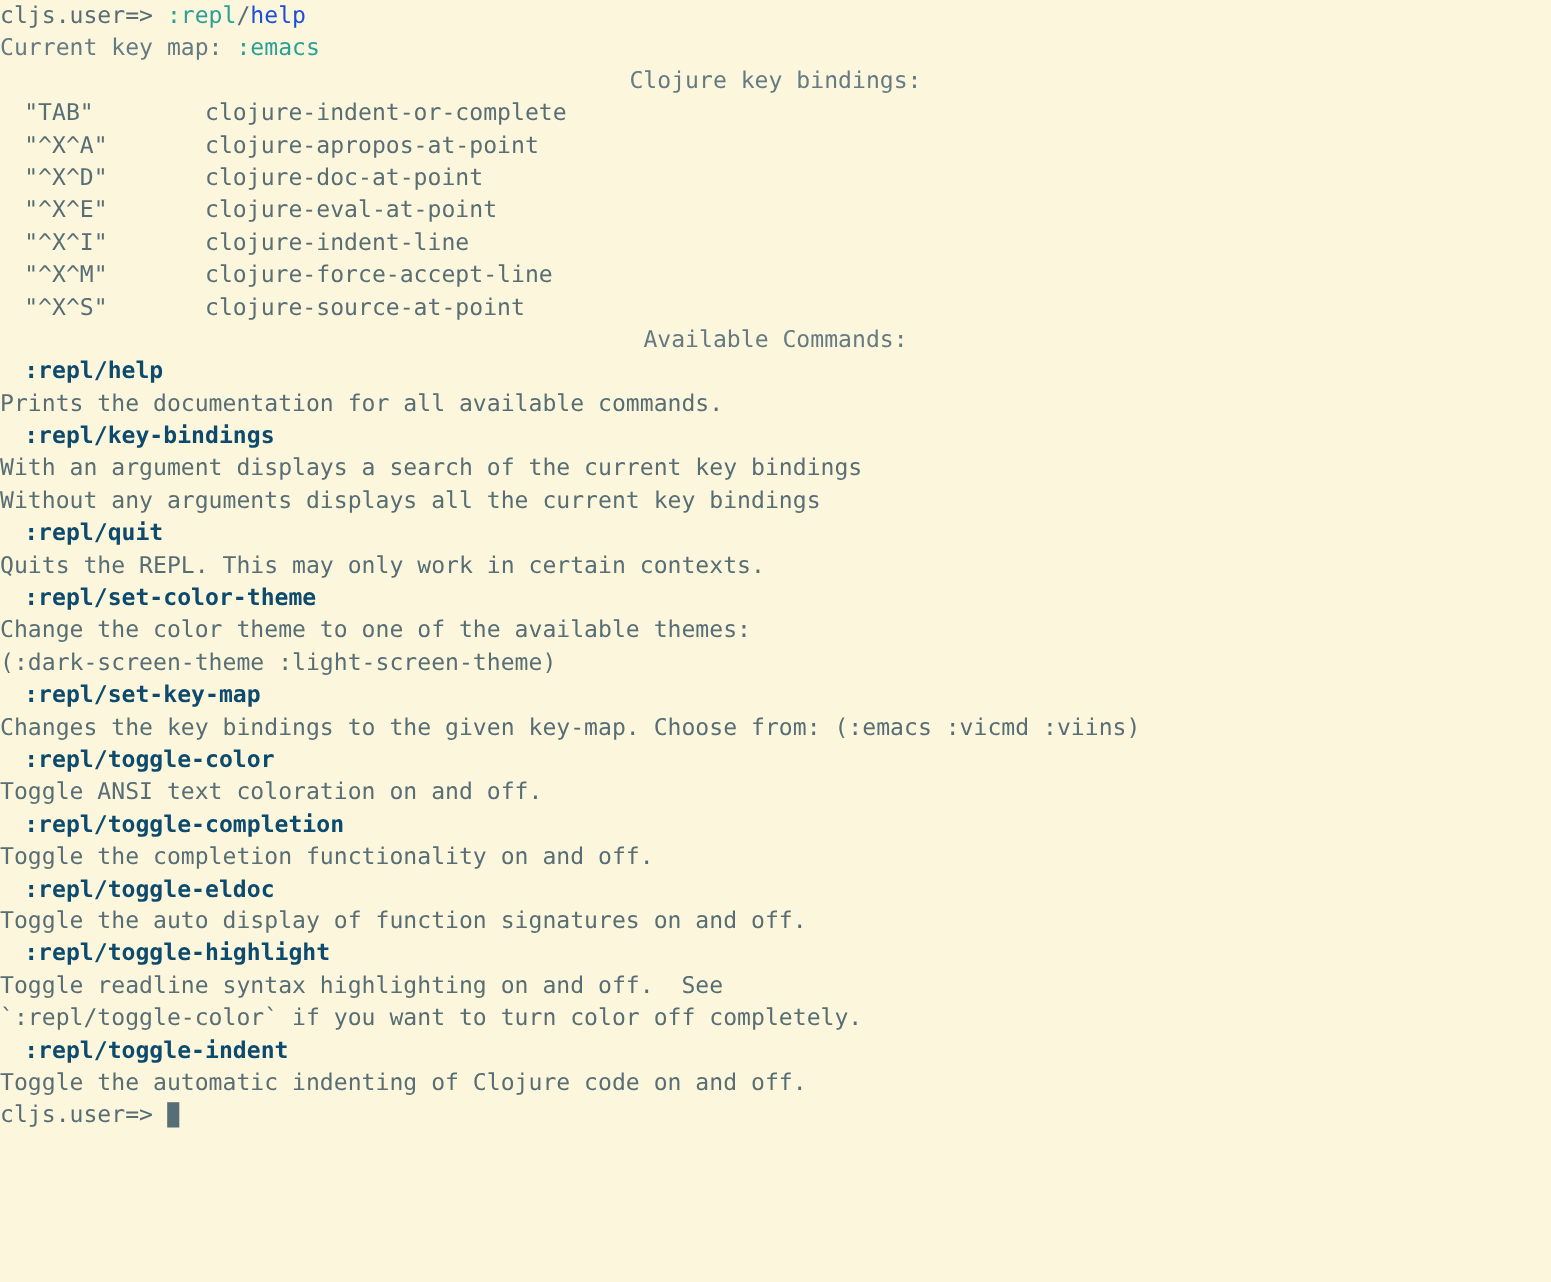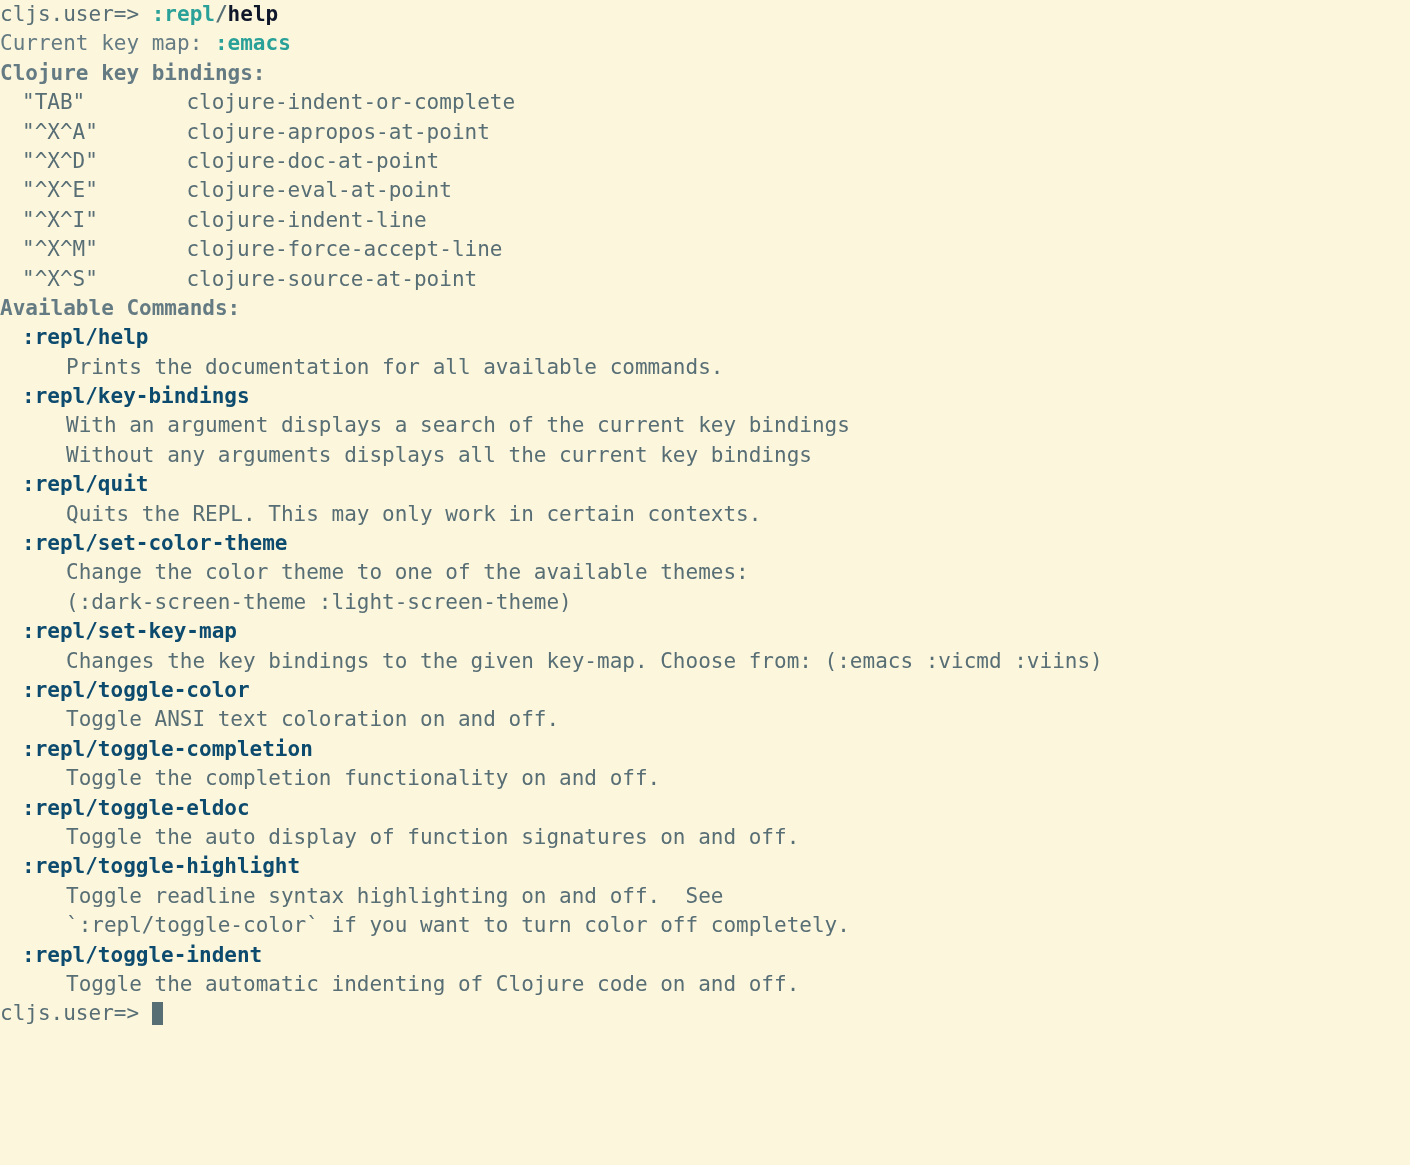--- a/index.html
+++ b/index.html
@@ -18,7 +18,8 @@
       width: 1410px;
     }
     .bold {
-      font-weight: bold;
+      font-weight: normal;
+      text-align: center;
     }
     .cyan {
       color: #2aa198;

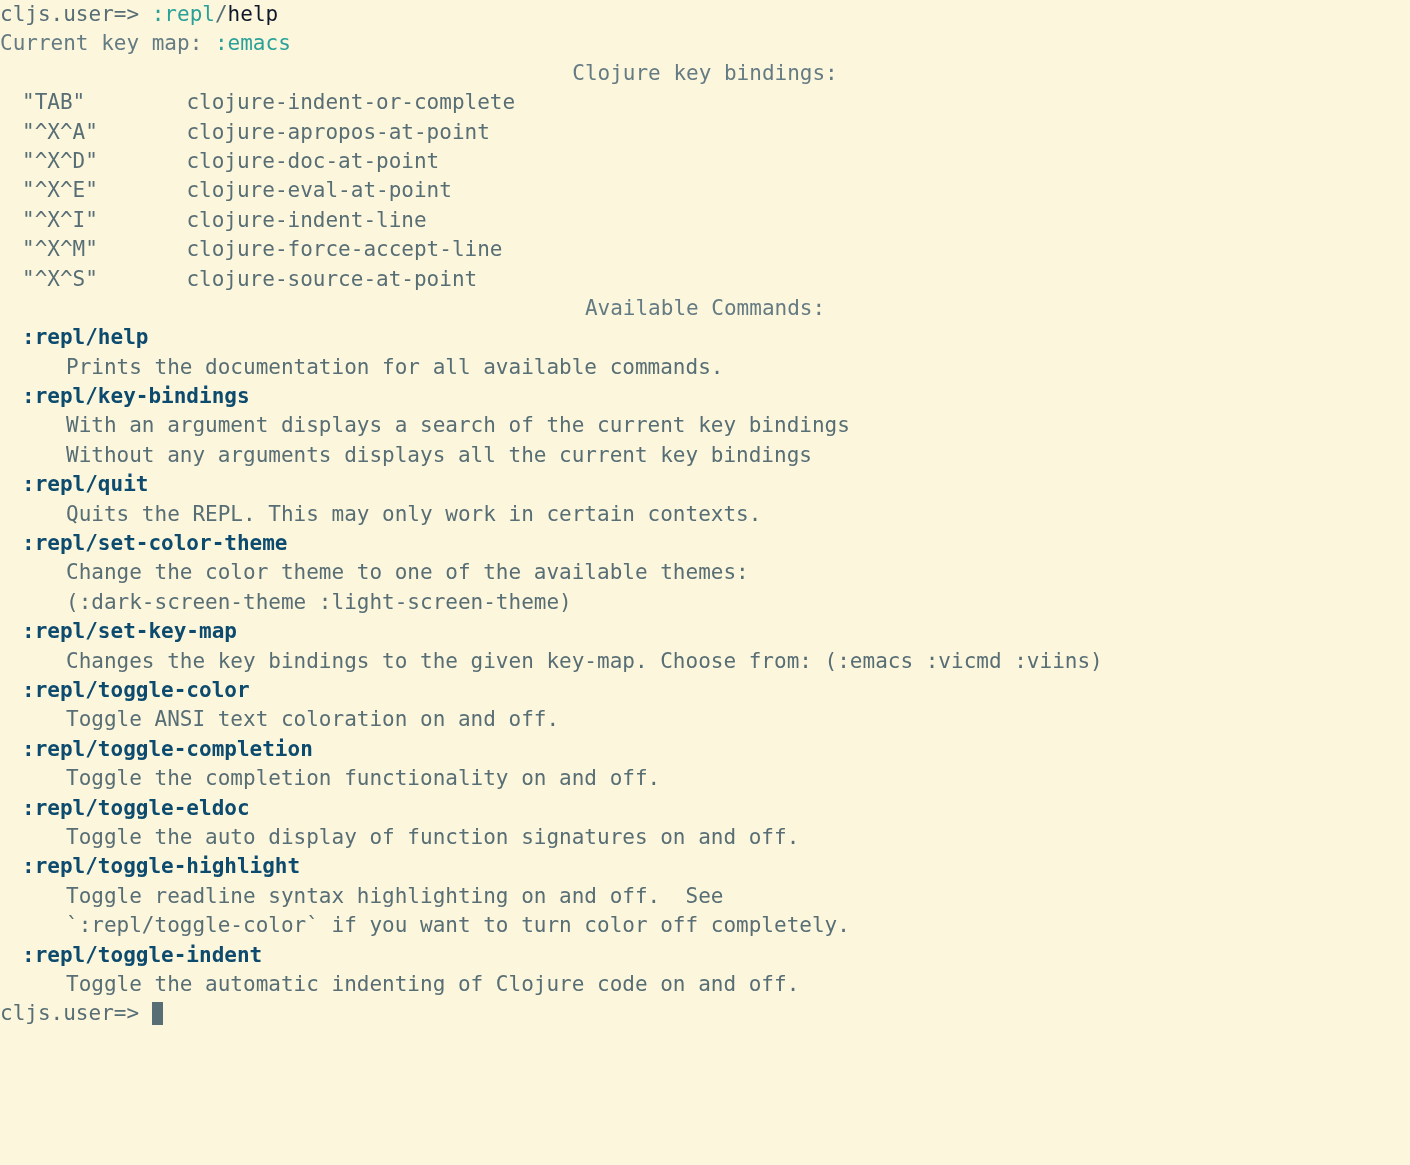--- a/index.html
+++ b/index.html
@@ -25,7 +25,7 @@
       color: #2aa198;
     }
     .green {
-      color: #0f172a;
+      color: #1d4ed8;
     }
     .gray {
       color: #657b83;

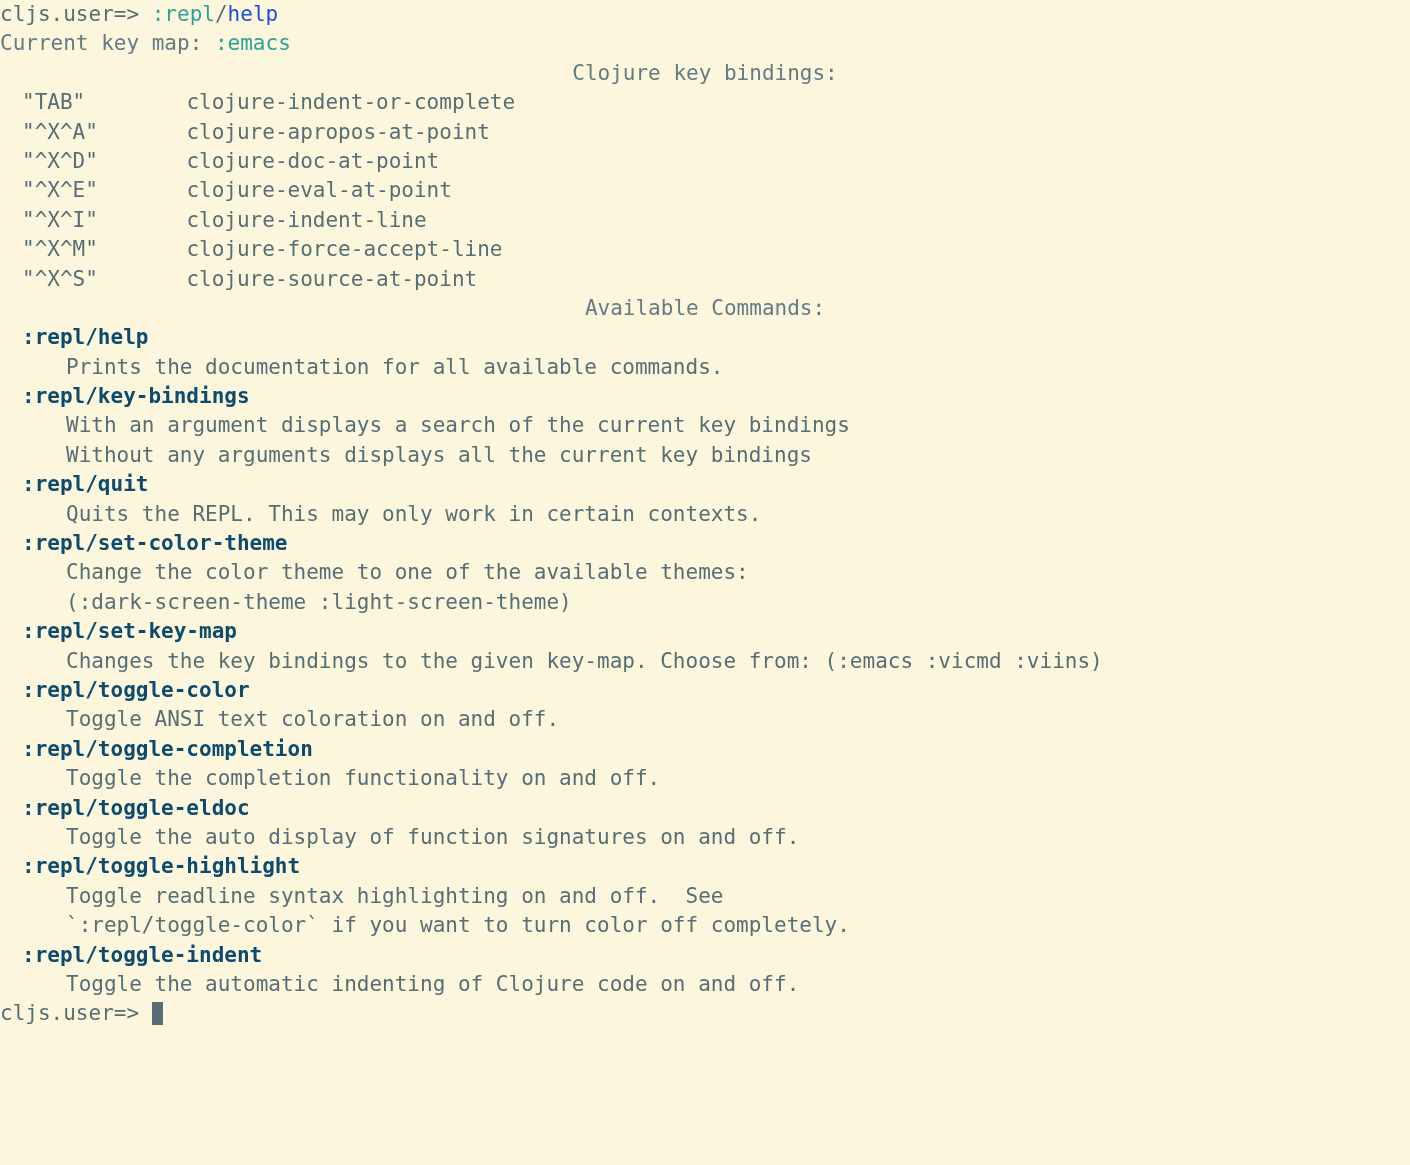--- a/index.html
+++ b/index.html
@@ -52,7 +52,6 @@
       padding-left: 22px;
     }
     .indent2 {
-      padding-left: 66px;
     }
   </style>
 </head>

